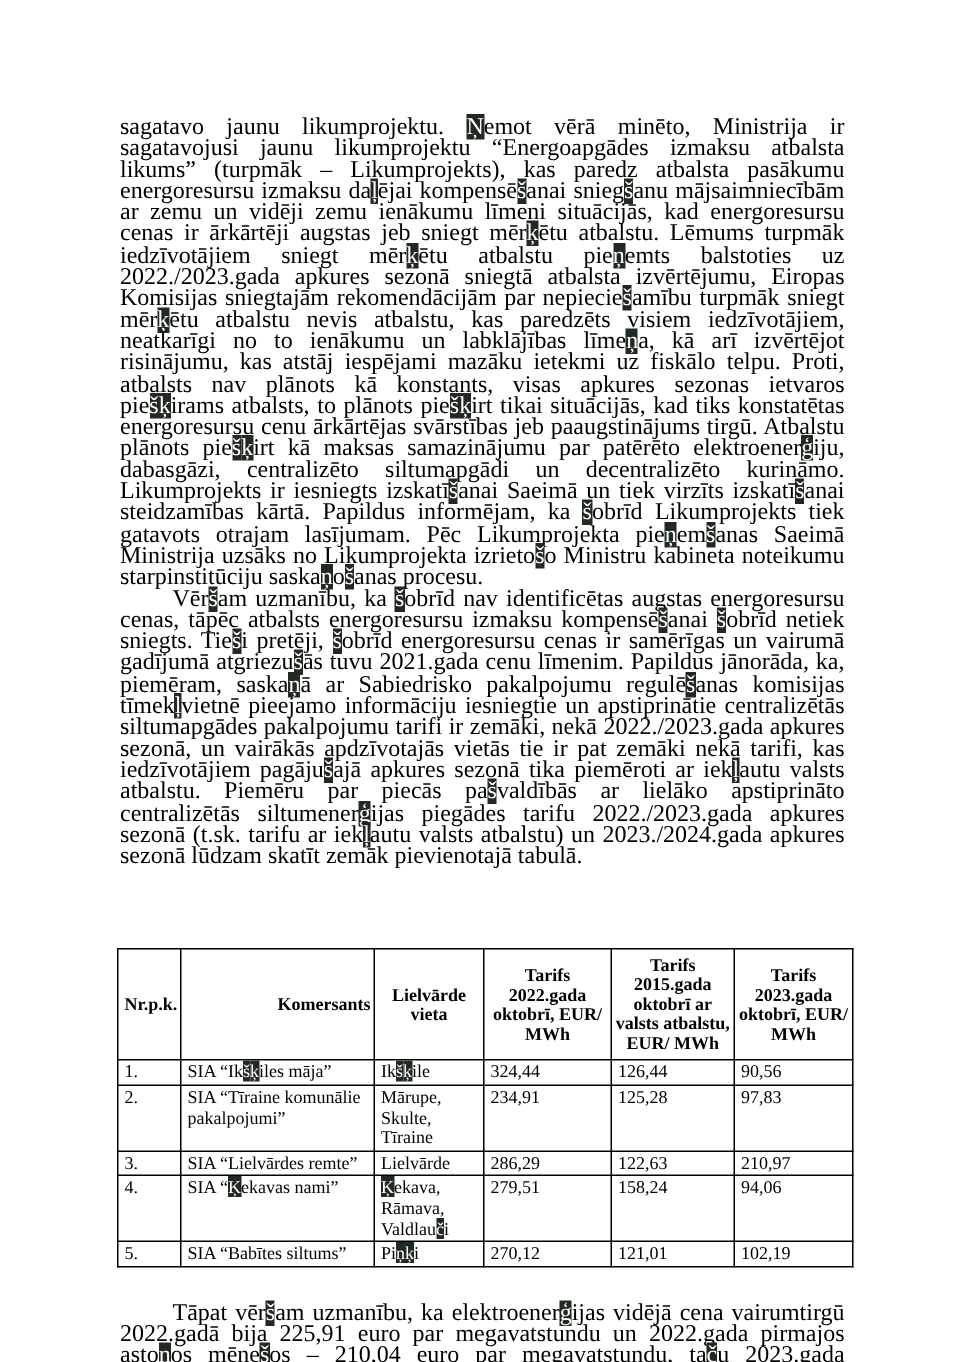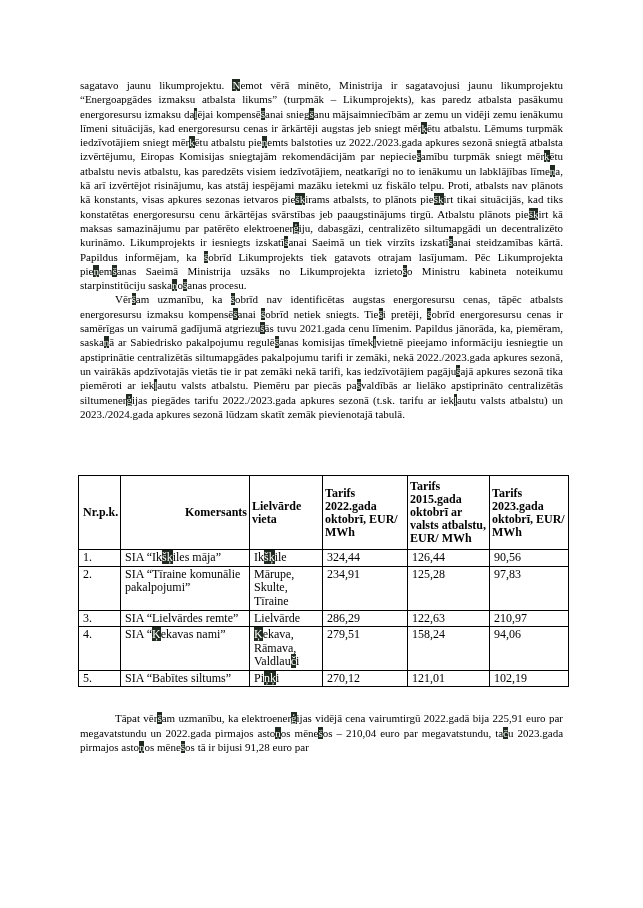--- a/index.html
+++ b/index.html
@@ -19,7 +19,7 @@
     padding: 78px 80px 0 80px;
   }
   .body-para {
-    font-size: 11px;
+    font-size: 16px;
     line-height: 14.3px;
     text-align: justify;
   }

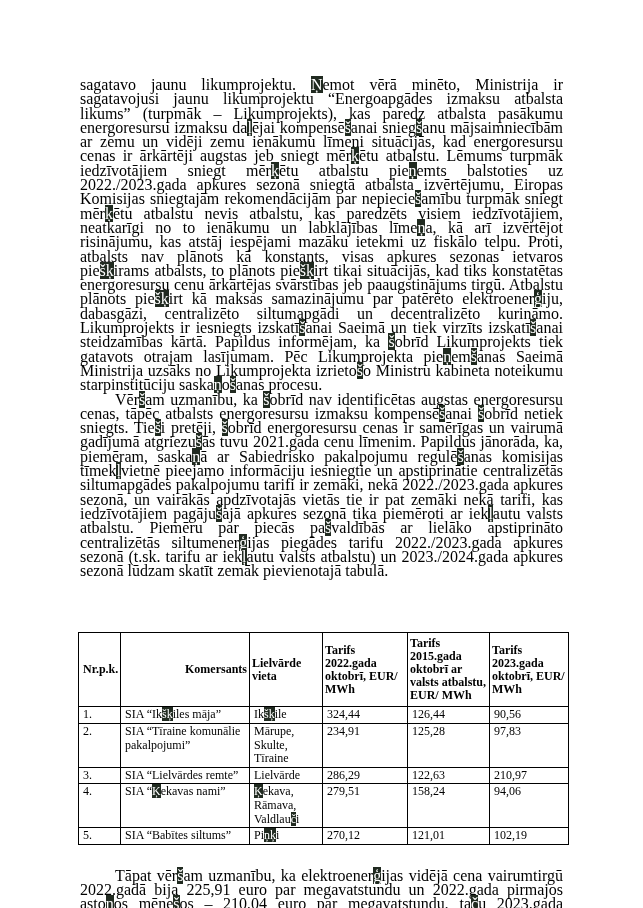--- a/index.html
+++ b/index.html
@@ -46,7 +46,7 @@
   }
   .tariff-table thead th {
     font-weight: bold;
-    text-align: left;
+    text-align: center;
     vertical-align: middle;
     line-height: 13px;
     padding: 4px 2px;

